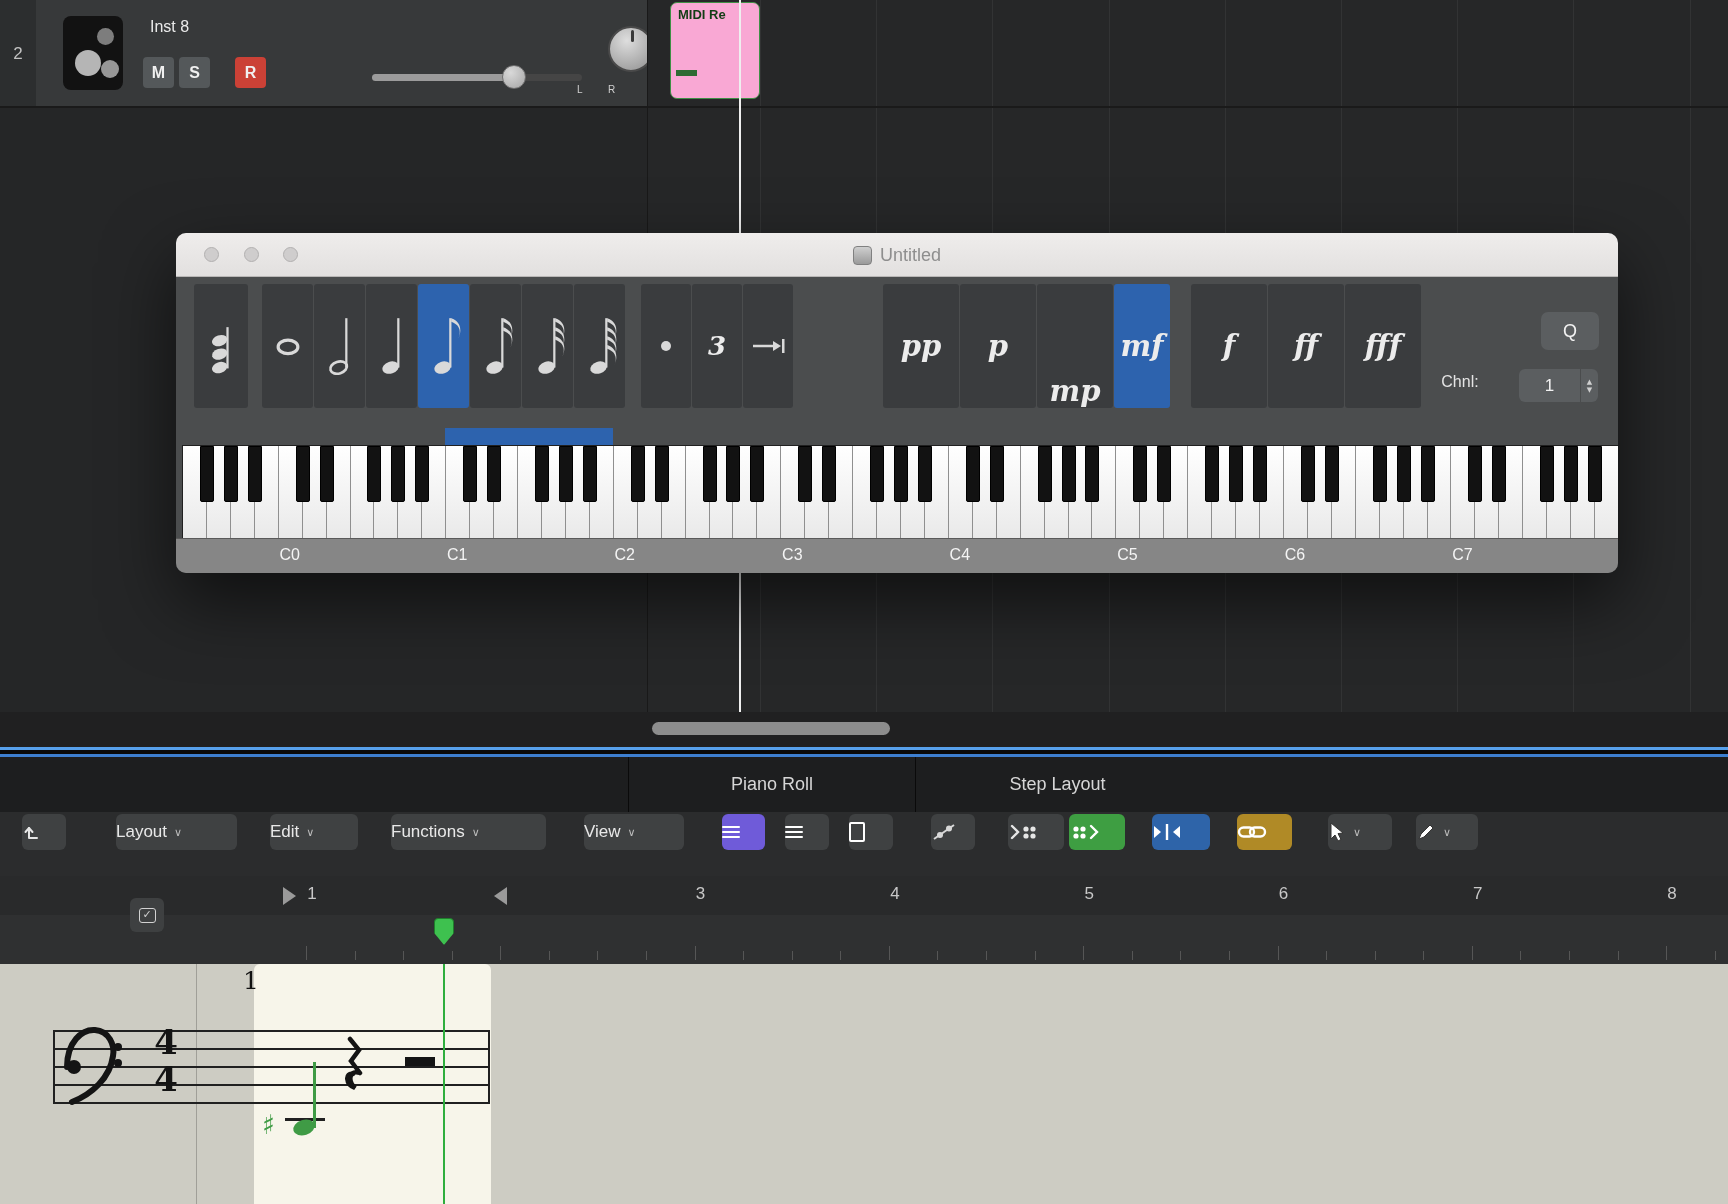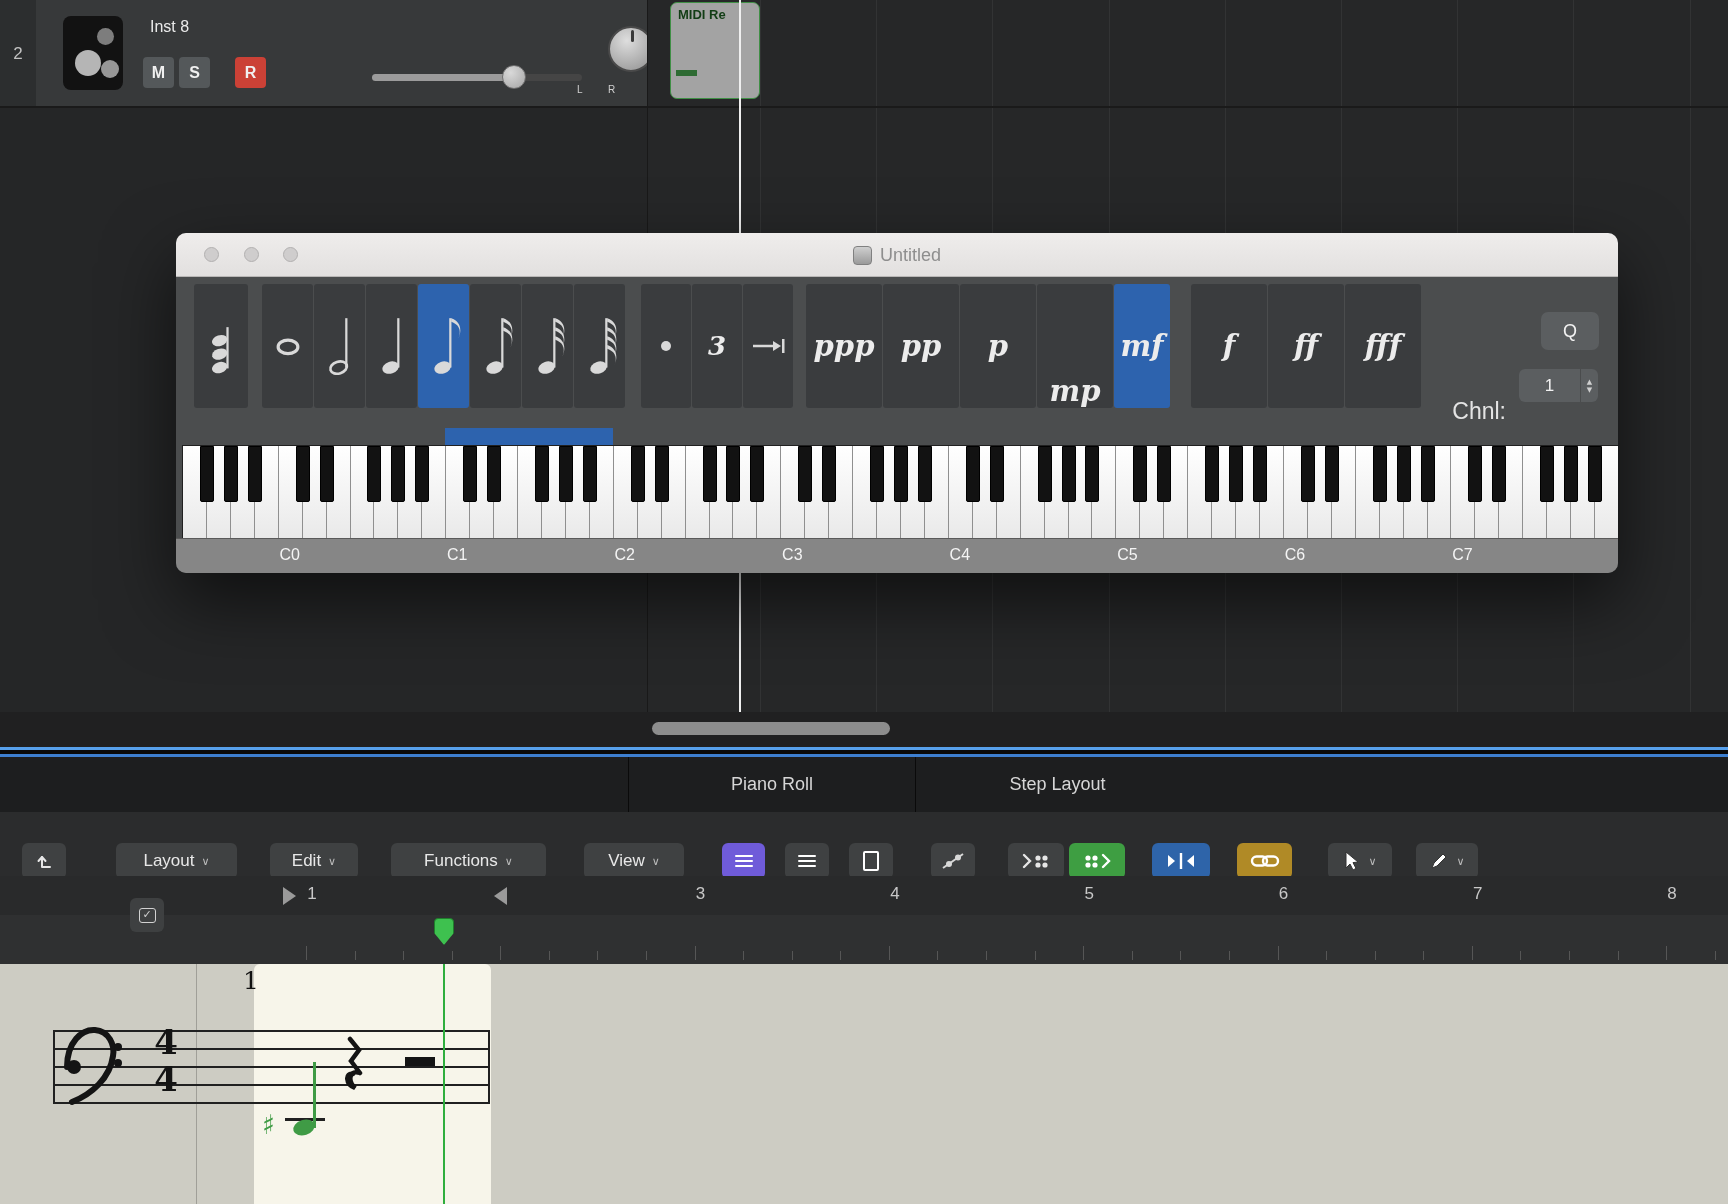--- a/index.html
+++ b/index.html
@@ -17,7 +17,7 @@
   .msr.rec { background:#cb4136; }
   .arrange { position:absolute; left:648px; top:0; width:1080px; height:712px; background:#262728; overflow:hidden; }
   .gline { position:absolute; top:0; width:1px; height:100%; background:#323334; }
-  .region { position:absolute; left:22px; top:2px; width:90px; height:97px; background:#a3a3a3; border:1.5px solid #3f8f45; border-radius:7px; overflow:hidden; z-index:3; }
+  .region { position:absolute; left:22px; top:2px; width:90px; height:97px; background:#f9a8d4; border:1.5px solid #3f8f45; border-radius:7px; overflow:hidden; z-index:3; }
   .region-label { position:absolute; left:7px; top:4px; color:#123d15; font-size:13px; font-weight:bold; white-space:nowrap; }
   .region-notebar { position:absolute; left:5px; top:67px; width:21px; height:6px; background:#2e6b33; }
   .playhead-white { position:absolute; left:739px; top:0; width:2px; height:712px; background:#efefef; z-index:6; }

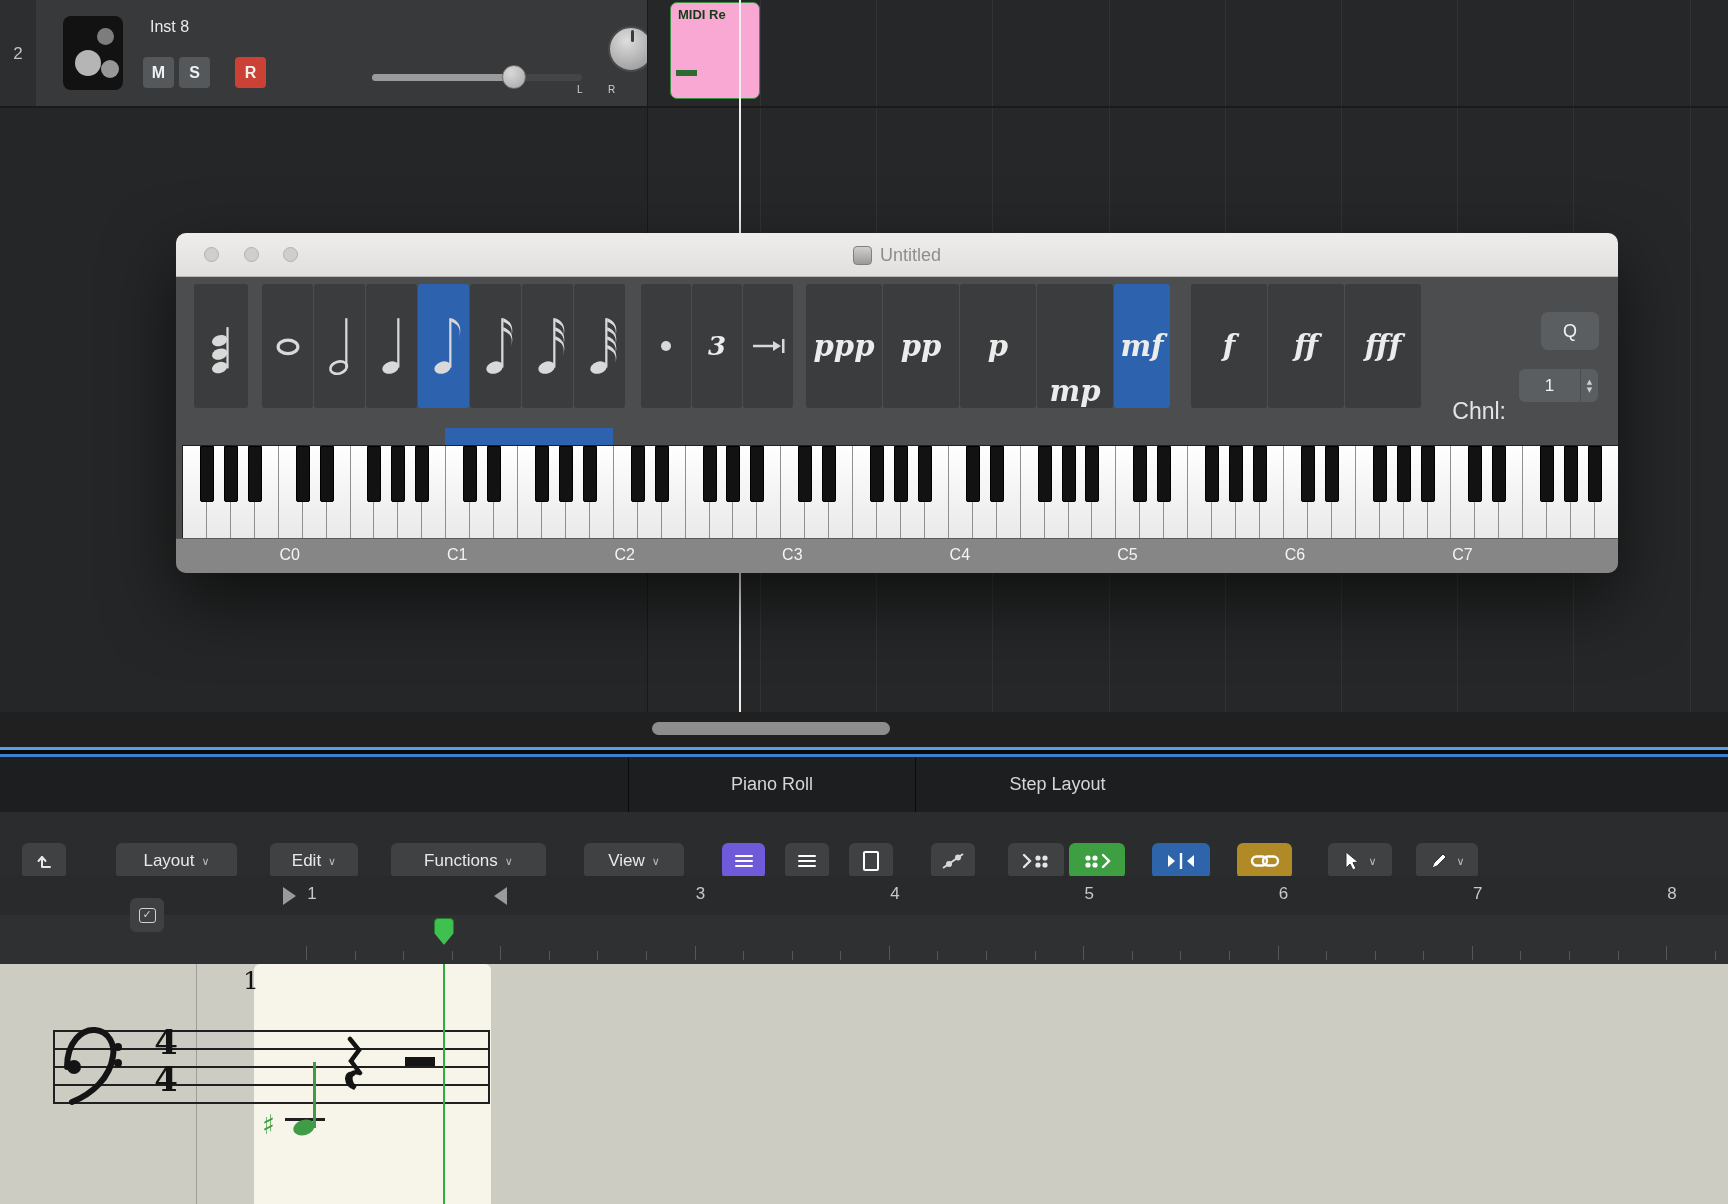--- a/index.html
+++ b/index.html
@@ -438,9 +438,6 @@
         </svg>
     </div>
 
-    <div class="tile" style="left:630px;width:76px;">
-        <span class="dyn">ppp</span>
-      </div>
     <div class="tile" style="left:707px;width:76px;">
         <span class="dyn">pp</span>
       </div>

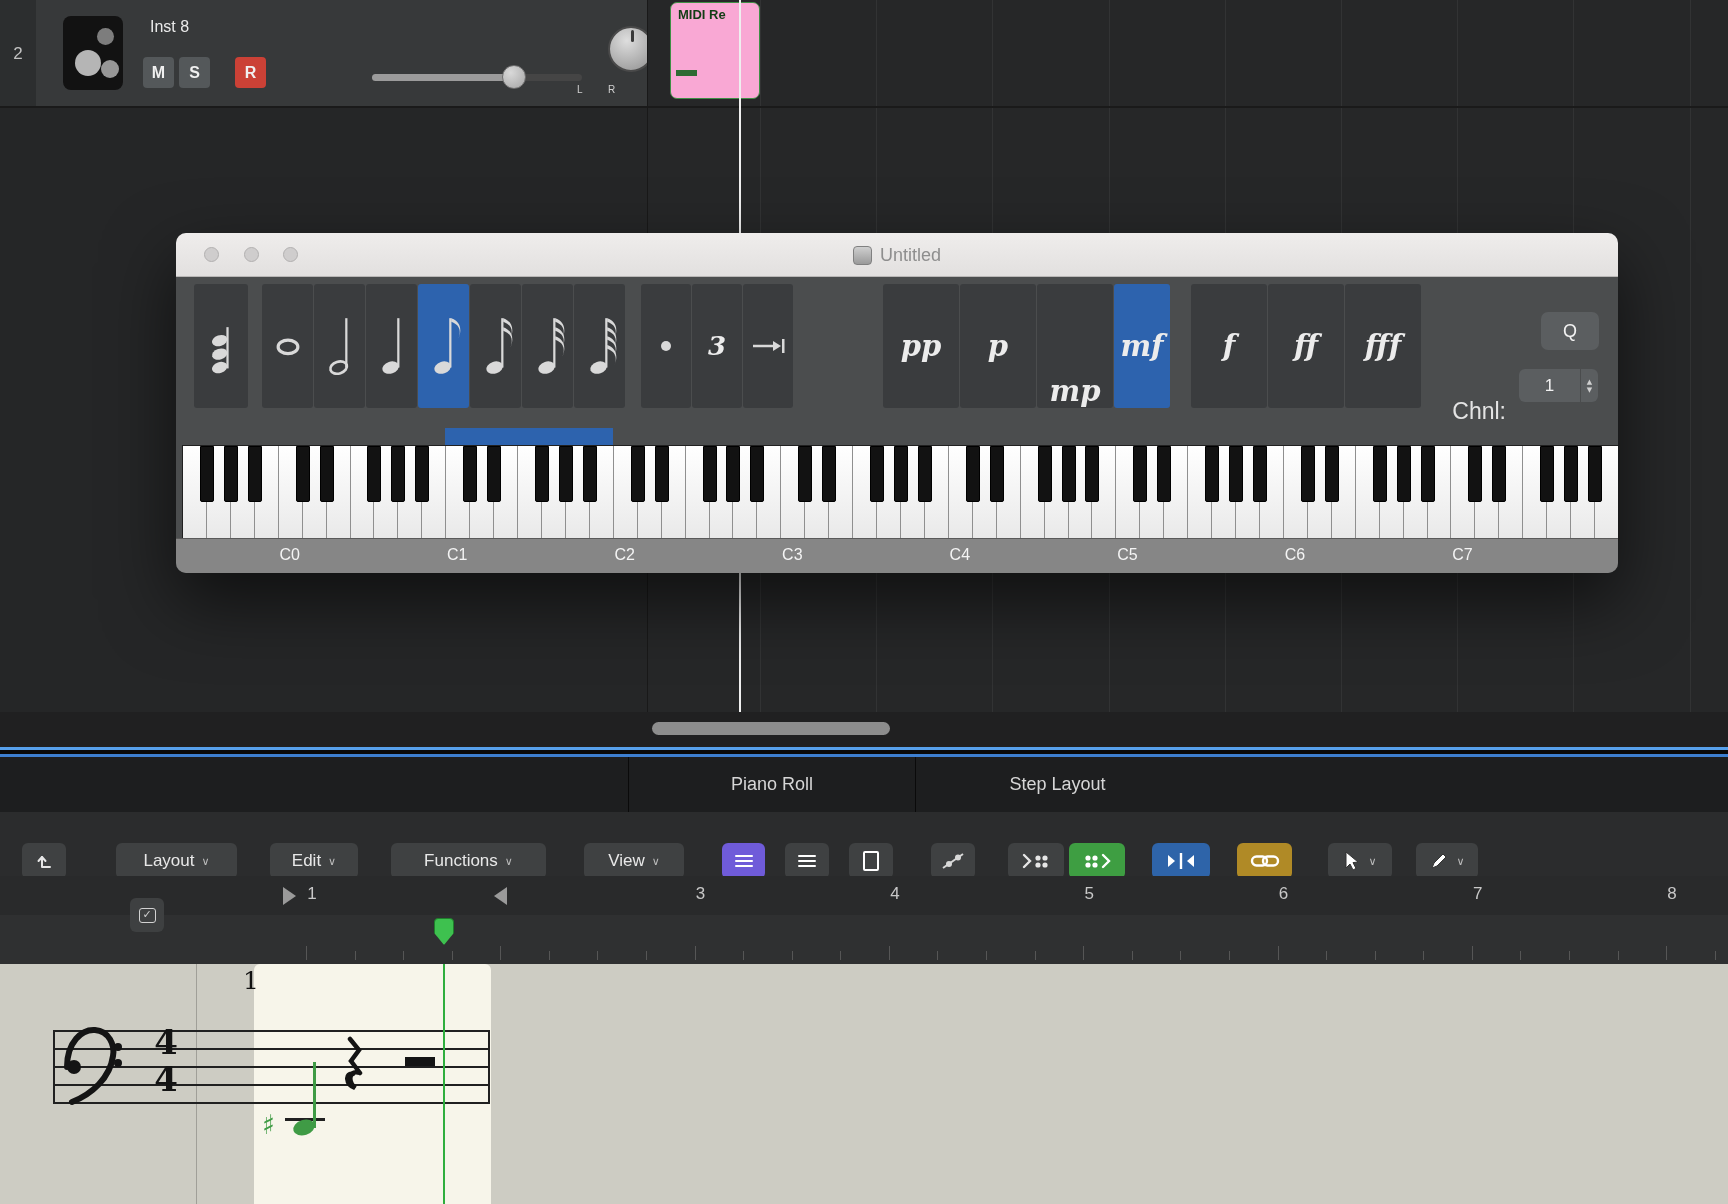--- a/index.html
+++ b/index.html
@@ -75,7 +75,7 @@
   .tile.sel { background:#2d63ae; }
   .dyn { font-family:"DejaVu Serif", serif; font-style:italic; font-weight:700; font-size:29px; color:#ececec; }
   .qbtn { position:absolute; left:1365px; top:79px; width:58px; height:38px; border-radius:7px; background:#5b5e60; color:#f2f2f2; font-size:18px; display:flex; align-items:center; justify-content:center; }
-  .chnl-label { position:absolute; left:1238px; top:140px; width:92px; text-align:right; color:#e4e4e4; font-size:23px;margin-top:25px; }
+  .chnl-label { position:absolute; left:1238px; top:140px; width:92px; text-align:center; color:#e4e4e4; font-size:16px; }
   .chnl-box { position:absolute; left:1343px; top:136px; width:79px; height:33px; border-radius:6px; background:#5b5e60; display:flex; overflow:hidden; }
   .chnl-val { flex:1; color:#f2f2f2; font-size:17px; display:flex; align-items:center; justify-content:center; }
   .stepper { width:18px; border-left:1px solid #4a4c4d; display:flex; flex-direction:column; align-items:center; justify-content:center; color:#cfcfcf; font-size:7px; line-height:8px; font-family:"DejaVu Sans",sans-serif; }

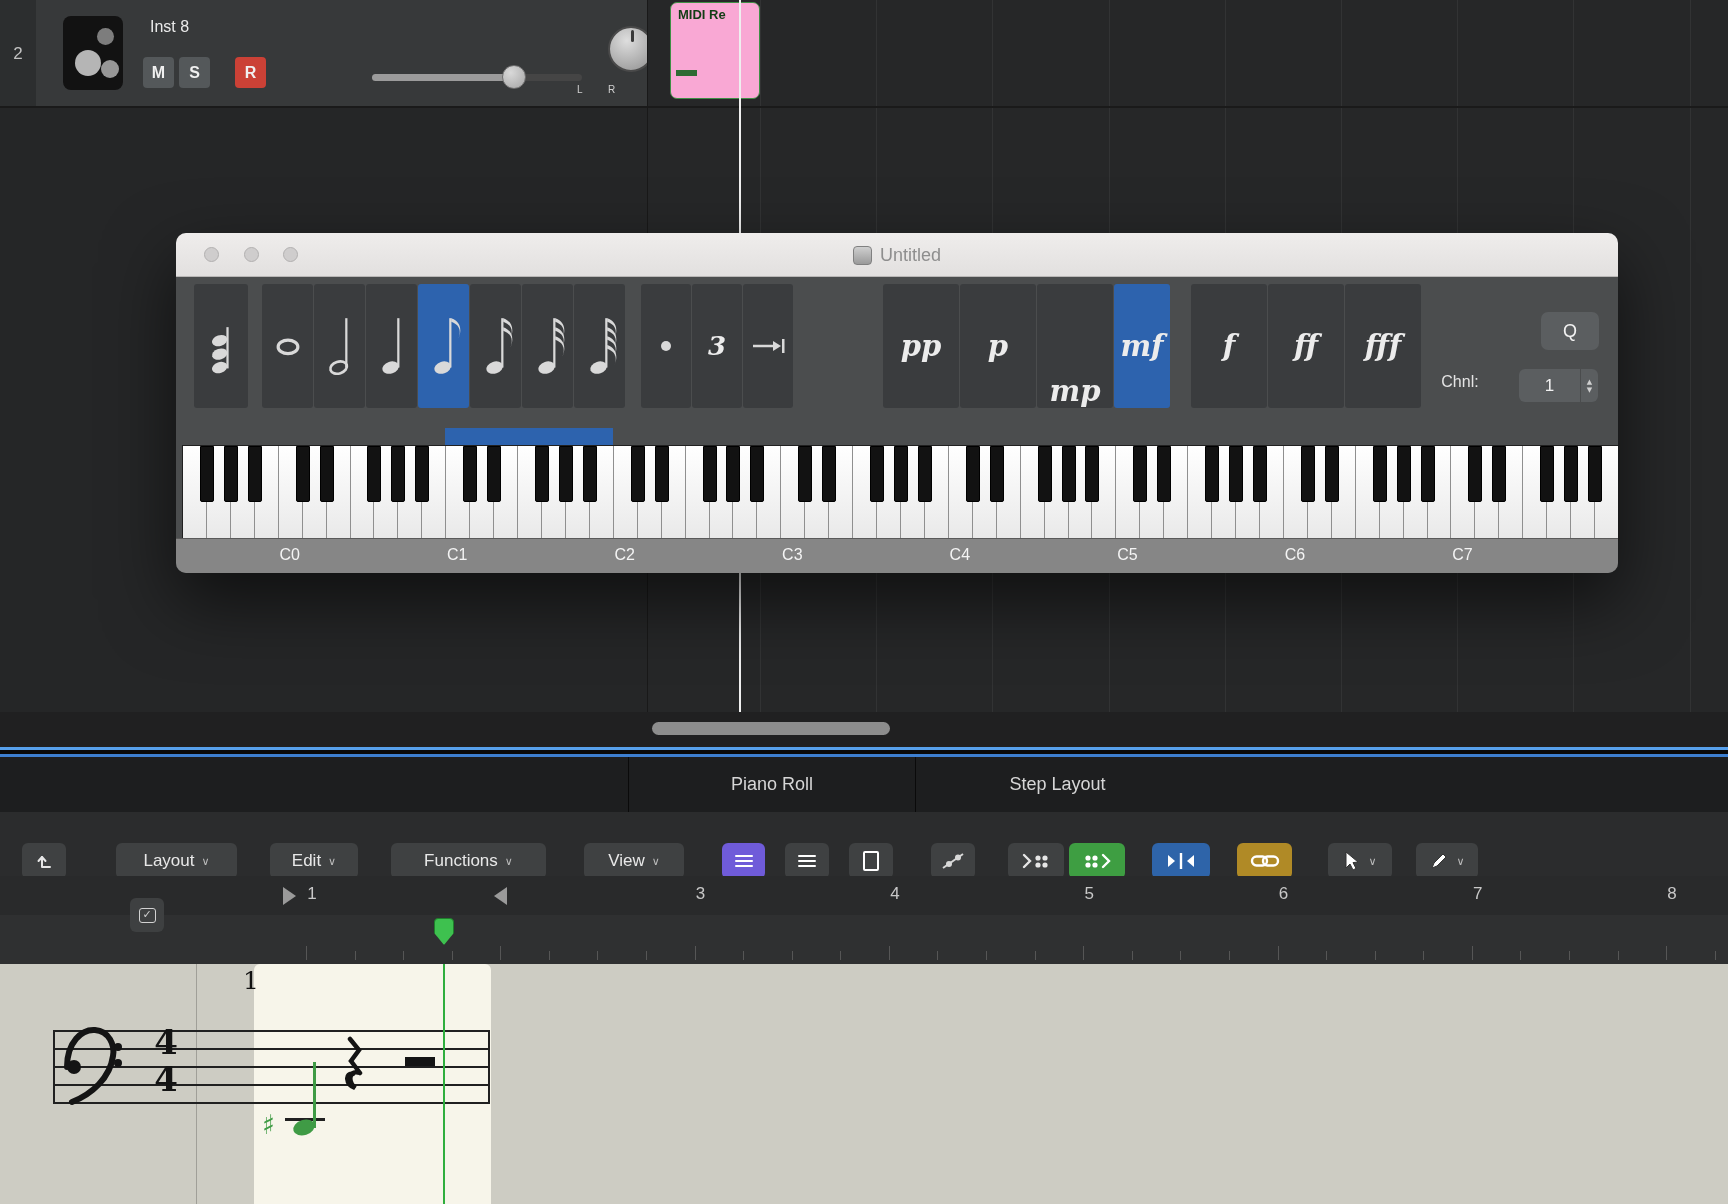--- a/index.html
+++ b/index.html
@@ -40,7 +40,7 @@
   .tab { height:55px; display:flex; align-items:center; justify-content:center; color:#d6d6d6; font-size:18px; border-left:1px solid #0a0a0a; }
   .tab.sel { background:#2e64a9; color:#fff; }
   .etoolbar { position:absolute; left:0; top:812px; width:1728px; height:64px; background:#2b2c2d; }
-  .btn { position:absolute; top:31px; height:36px; border-radius:6px; background:#3f4142; color:#e8e8e8; font-size:17px; display:flex; align-items:center; justify-content:center; gap:7px; }
+  .btn { position:absolute; top:2px; height:36px; border-radius:6px; background:#3f4142; color:#e8e8e8; font-size:17px; display:flex; align-items:center; gap:7px; }
   .chev { font-family:"DejaVu Sans", sans-serif; font-size:11px; color:#bdbdbd; }
   .ic-lines div { width:18px; height:2.5px; background:#fff; margin:2.5px 0; border-radius:1px; }
 

